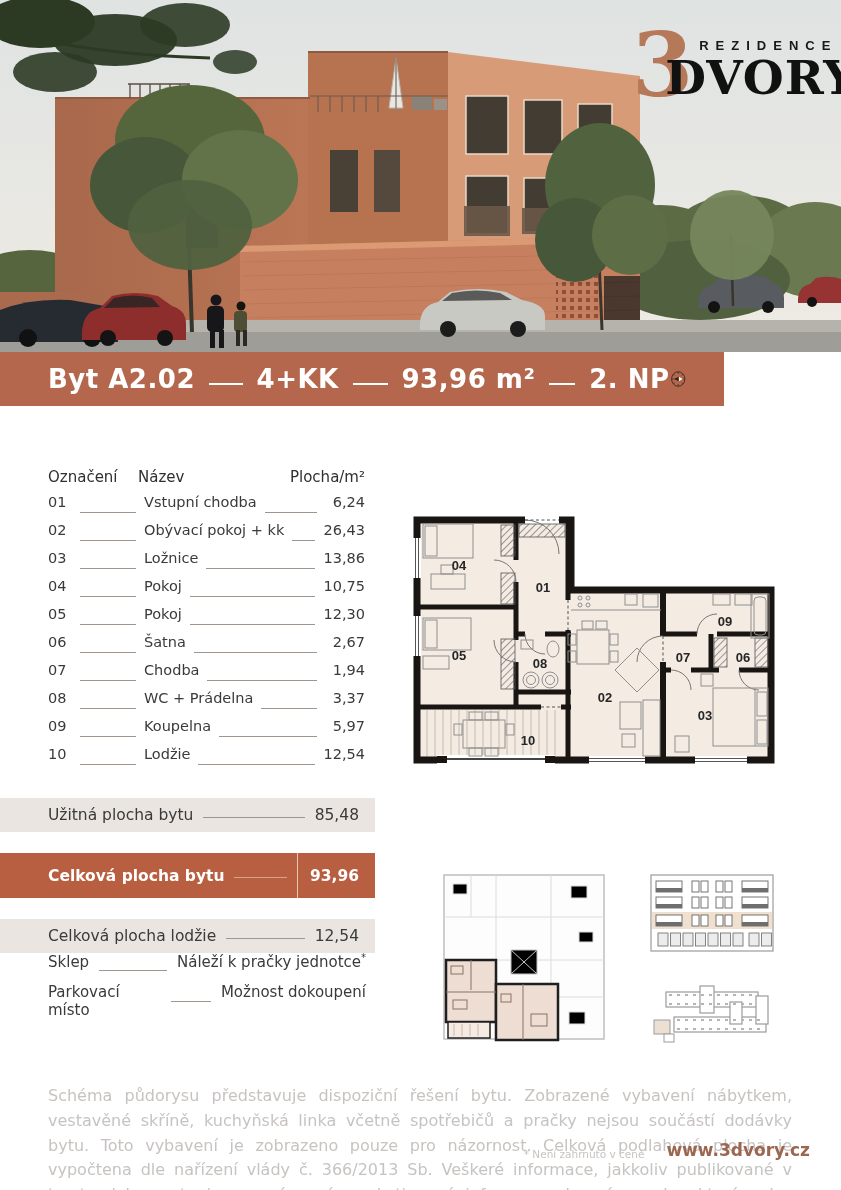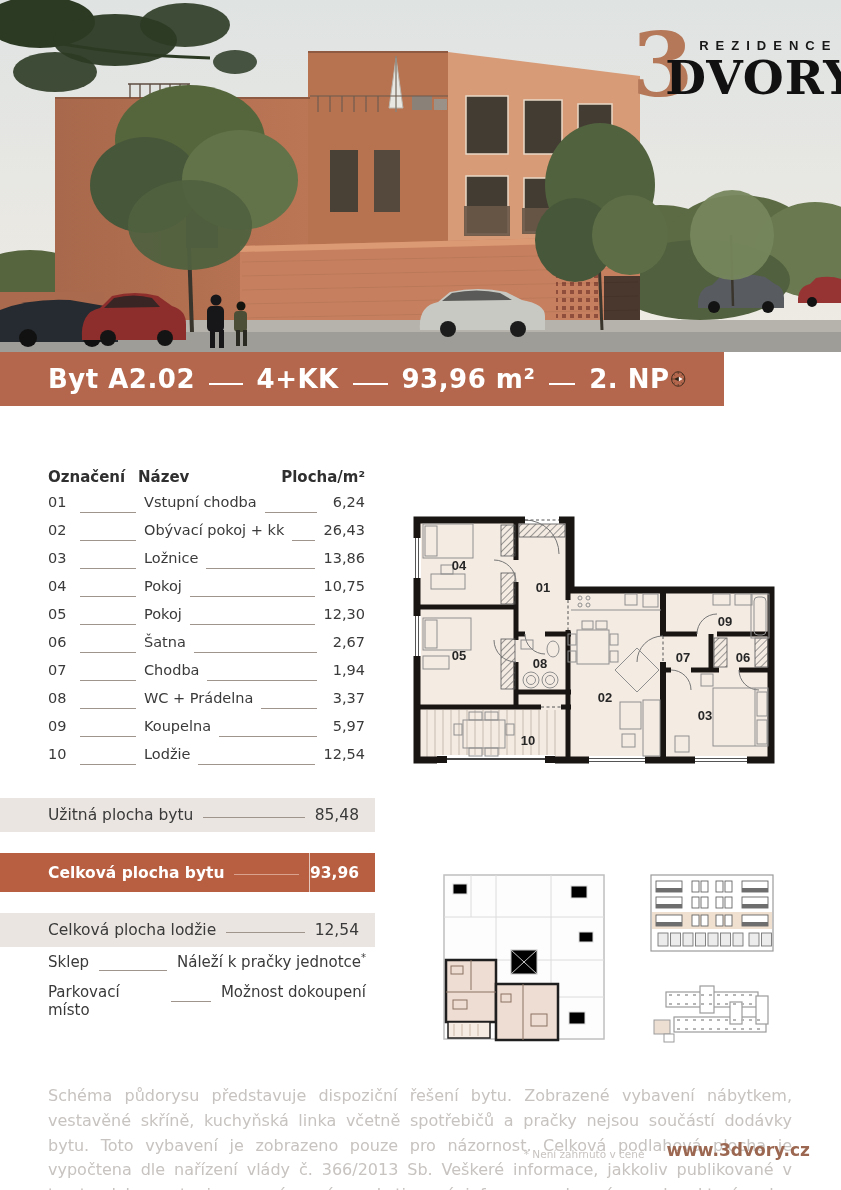--- a/index.html
+++ b/index.html
@@ -27,7 +27,7 @@
 
   
   .table { position:absolute; left:48px; top:468px; width:317px; color:#3a3a3a; }
-  .t-head { position:relative; height:26px; font-weight:bold; font-size:15px; color:#2f2f2f; }
+  .t-head { position:relative; height:26px; font-weight:normal; font-size:15px; color:#2f2f2f; }
   .t-head .h1 { position:absolute; left:0; }
   .t-head .h2 { position:absolute; left:90px; }
   .t-head .h3 { position:absolute; right:0; }

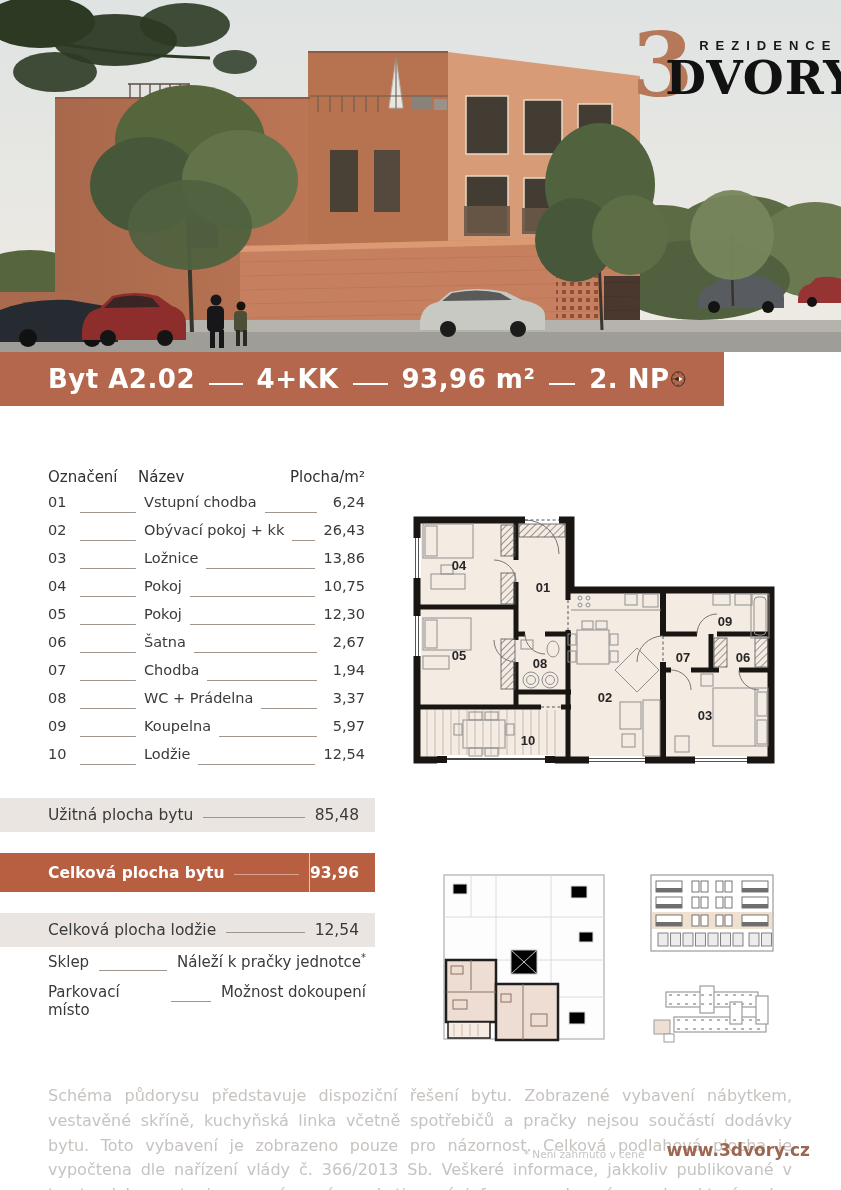--- a/index.html
+++ b/index.html
@@ -41,7 +41,7 @@
   
   .summary { position:absolute; left:0; top:798px; width:375px; }
   .s-row { display:flex; align-items:center; background:#eae5e0; height:34px; margin-bottom:21px; padding:0 16px 0 48px; font-size:15.5px; color:#3a3a3a; }
-  .s-row.hl { background:#b85f41; height:39px; color:#fff; font-weight:bold; }
+  .s-row.hl { background:#b85f41; height:45px; color:#fff; font-weight:bold; }
   .s-row .line { flex:1; border-bottom:1.5px solid #a0958d; margin:0 10px; transform:translateY(2px); }
   .s-row.hl .line { border-color:#d8a28e; }
   .s-row.hl .vwrap { border-left:1px solid rgba(255,255,255,0.65); align-self:stretch; display:flex; align-items:center; }

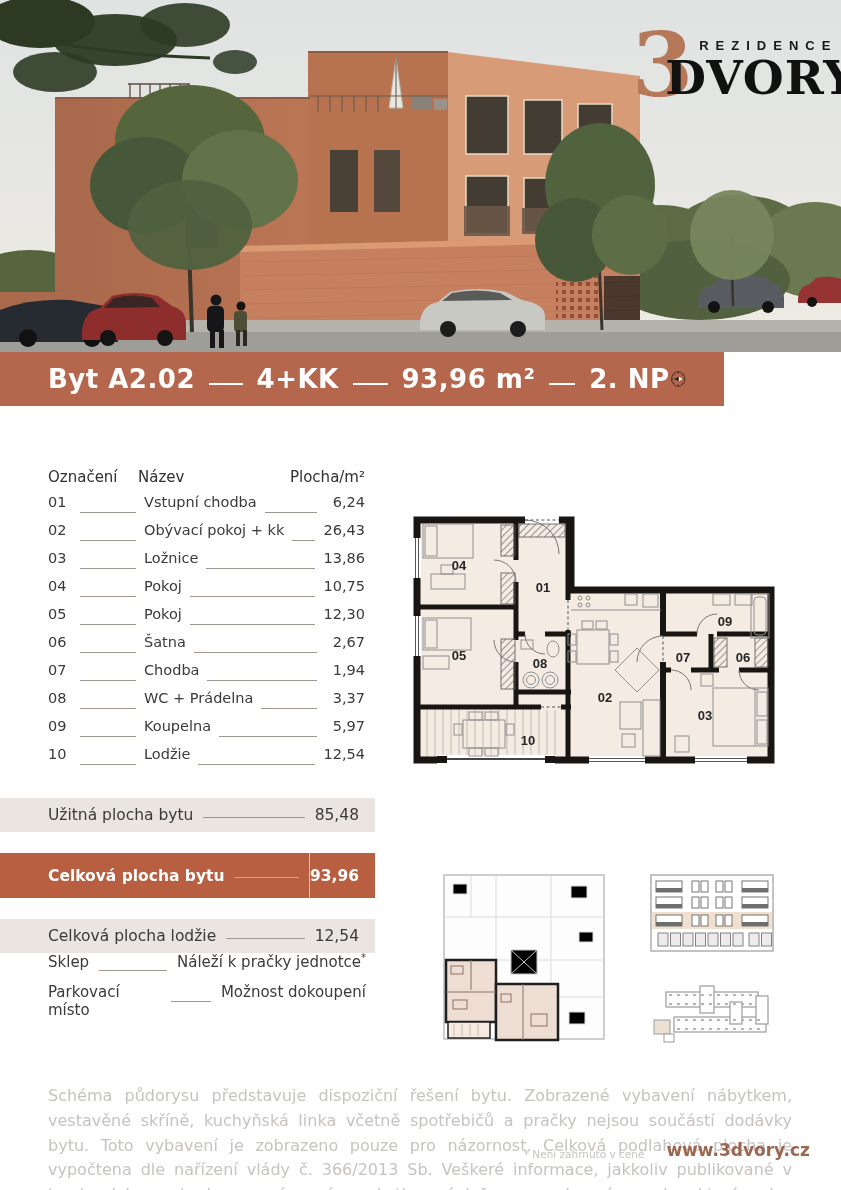--- a/index.html
+++ b/index.html
@@ -44,7 +44,7 @@
   .s-row.hl { background:#b85f41; height:45px; color:#fff; font-weight:bold; }
   .s-row .line { flex:1; border-bottom:1.5px solid #a0958d; margin:0 10px; transform:translateY(2px); }
   .s-row.hl .line { border-color:#d8a28e; }
-  .s-row.hl .vwrap { border-left:1px solid rgba(255,255,255,0.65); align-self:stretch; display:flex; align-items:center; }
+  .s-row.hl .vwrap { border-left:1px solid rgba(255,255,255,0.65); align-self:stretch; display:flex; align-items:center; padding-left:12px; }
   .s-row .val { min-width:44px; text-align:right; }
 
   

